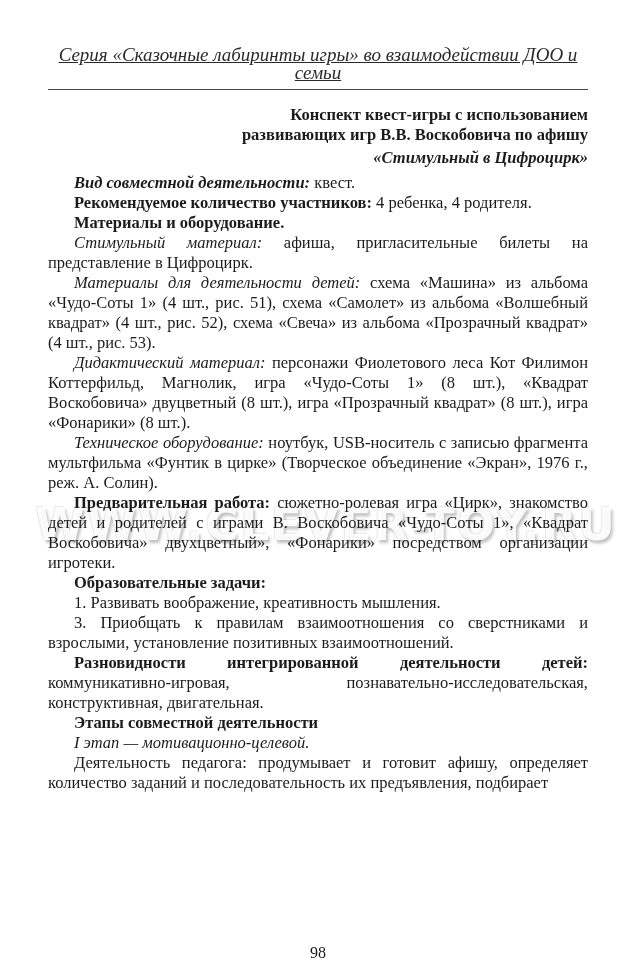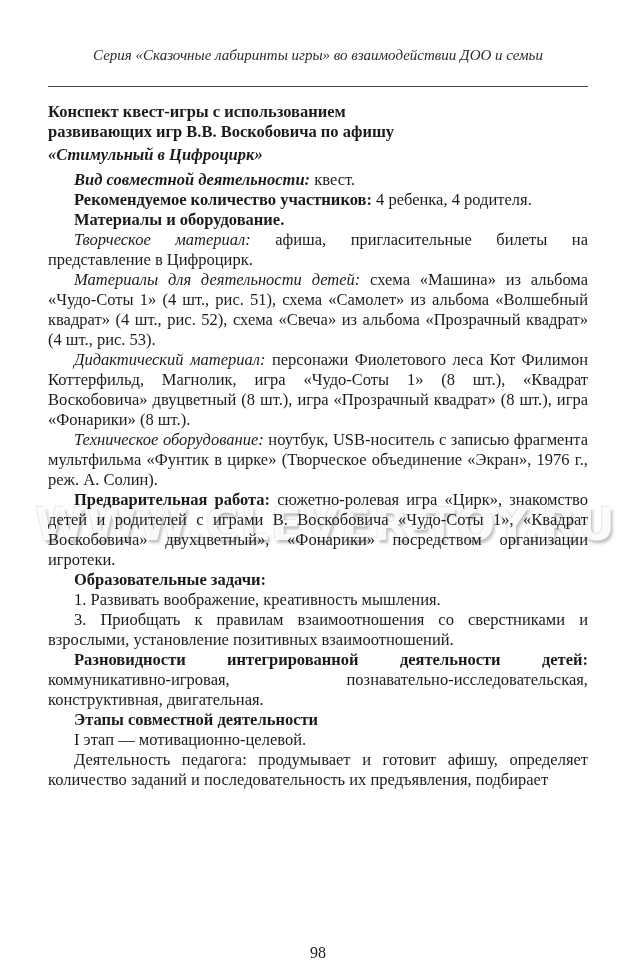--- a/index.html
+++ b/index.html
@@ -19,11 +19,12 @@
     margin: 46px 48px 0 48px;
     text-align: center;
     font-style: italic;
-    font-size: 15px;
+    font-size: 19px;
     line-height: 18px;
     color: #2a2a2a;
     border-bottom: 1px solid #4a4a4a;
-    padding-bottom: 22px;
+    padding-bottom: 7px;
+    text-decoration: underline;
   }
   .watermark {
     position: absolute;

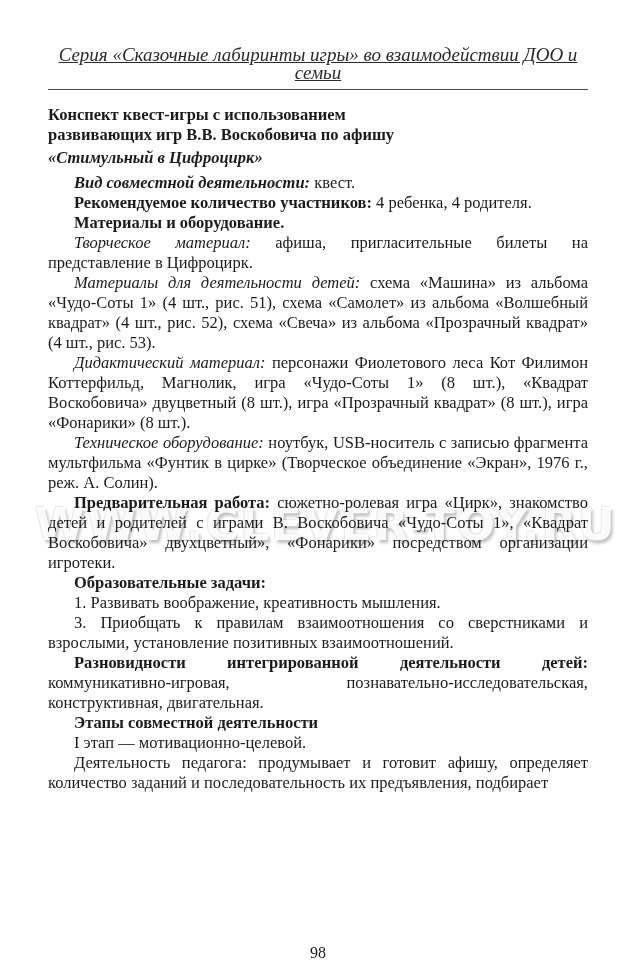--- a/index.html
+++ b/index.html
@@ -53,7 +53,7 @@
     text-align: center;
     font-weight: bold;
   }
-  .title-block .t-line { text-indent: 0; text-align: left; }
+  .title-block .t-line { text-indent: 0; text-align: right; }
   .title-italic {
     font-style: italic;
     margin: 3px 0 5px 0 !important;

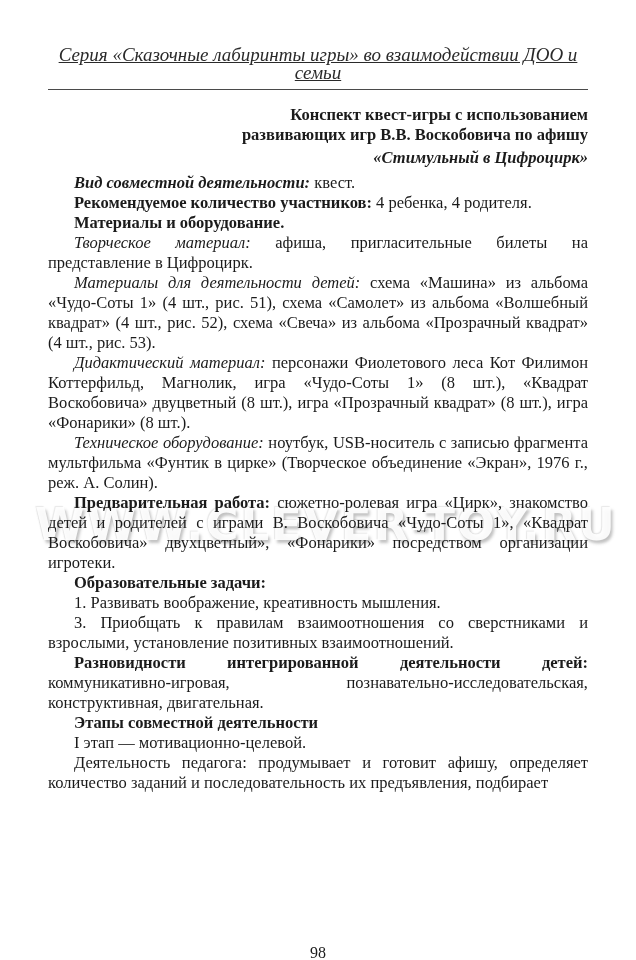--- a/index.html
+++ b/index.html
@@ -95,7 +95,7 @@
 
     <p class="heading-bold">Материалы и оборудование.</p>
 
-    <p><span class="lbl-italic">Творческое материал:</span><span> афиша, пригласительные билеты на представление в Цифроцирк.</span></p>
+    <p><span class="lbl-italic">Стимульный материал:</span><span> афиша, пригласительные билеты на представление в Цифроцирк.</span></p>
 
     <p><span class="lbl-italic">Материалы для деятельности детей:</span><span> схема «Машина» из альбома «Чудо-Соты 1» (4 шт., рис. 51), схема «Самолет» из альбома «Волшебный квадрат» (4 шт., рис. 52), схема «Свеча» из альбома «Прозрачный квадрат» (4 шт., рис. 53).</span></p>
 

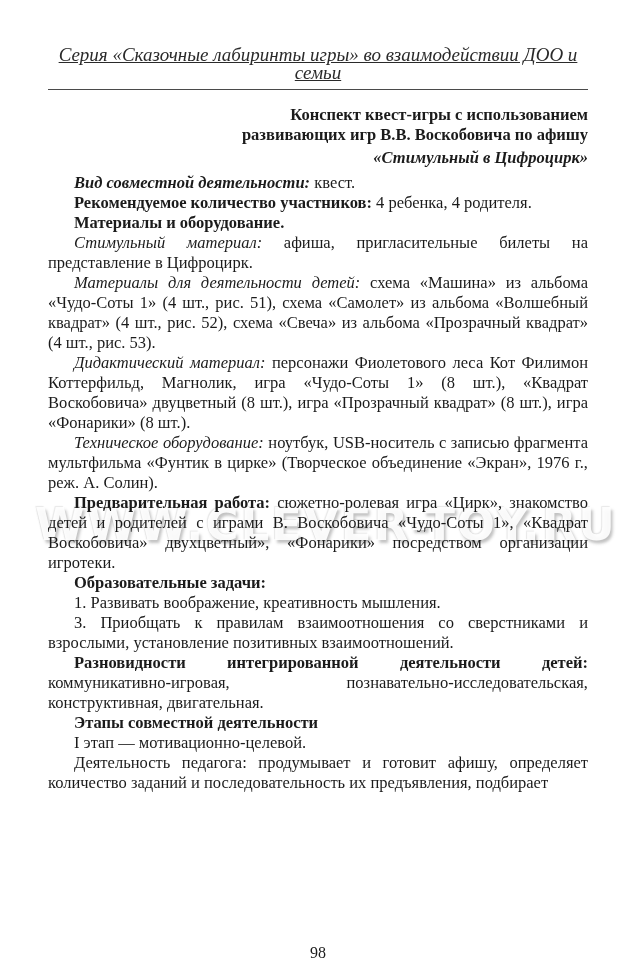--- a/index.html
+++ b/index.html
@@ -62,7 +62,7 @@
   .lbl-bolditalic { font-weight: bold; font-style: italic; }
   .lbl-italic { font-style: italic; }
   .heading-bold { font-weight: bold; }
-  .stage-italic { }
+  .stage-italic { font-style: italic; }
   .page-number {
     position: absolute;
     bottom: 44px; left: 0; right: 0;

